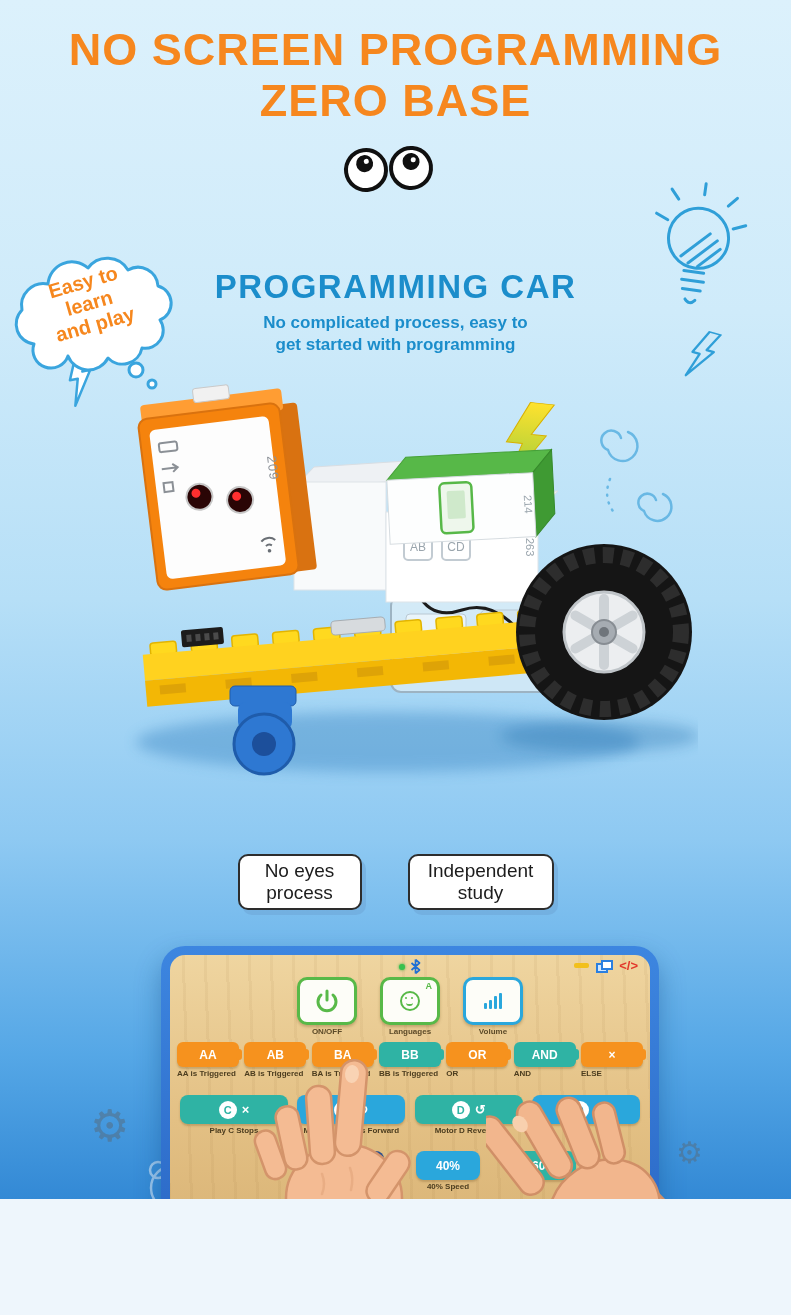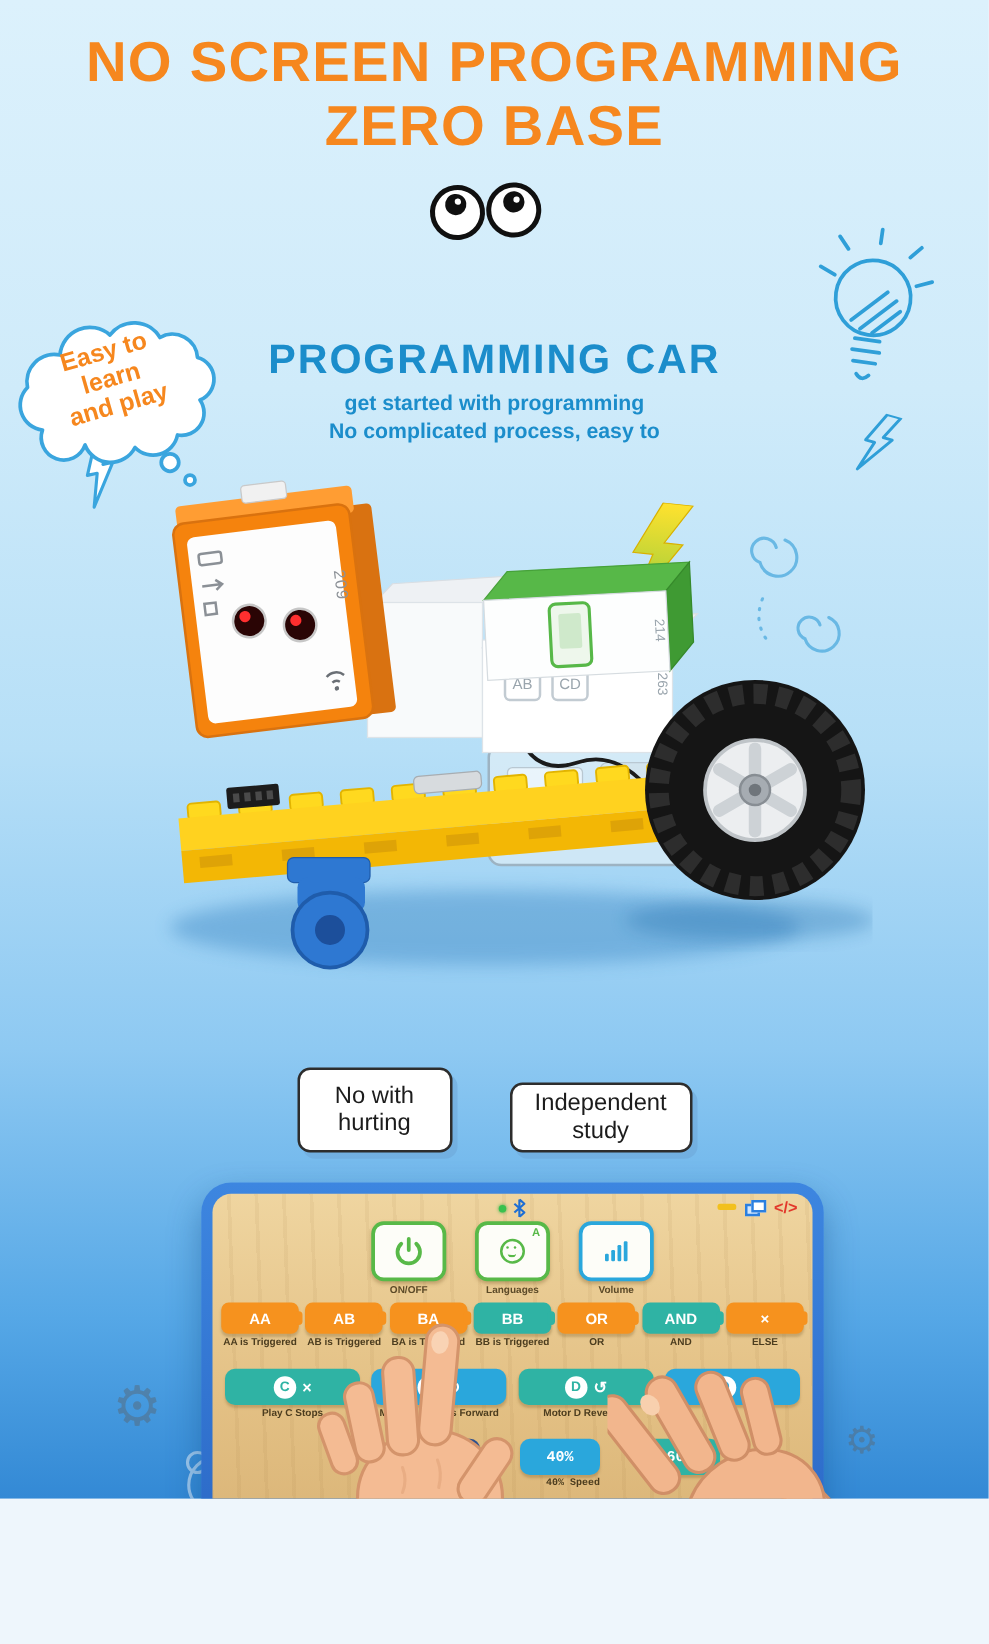--- a/index.html
+++ b/index.html
@@ -157,8 +157,8 @@
 
   <div class="section-title">PROGRAMMING CAR</div>
   <div class="section-sub">
+    <div>No complicated process, easy to</div>
     <div>get started with programming</div>
-    <div>No complicated process, easy to</div>
   </div>
 
   <svg class="bolt-blue-right" width="28" height="52" viewBox="0 0 30 55">

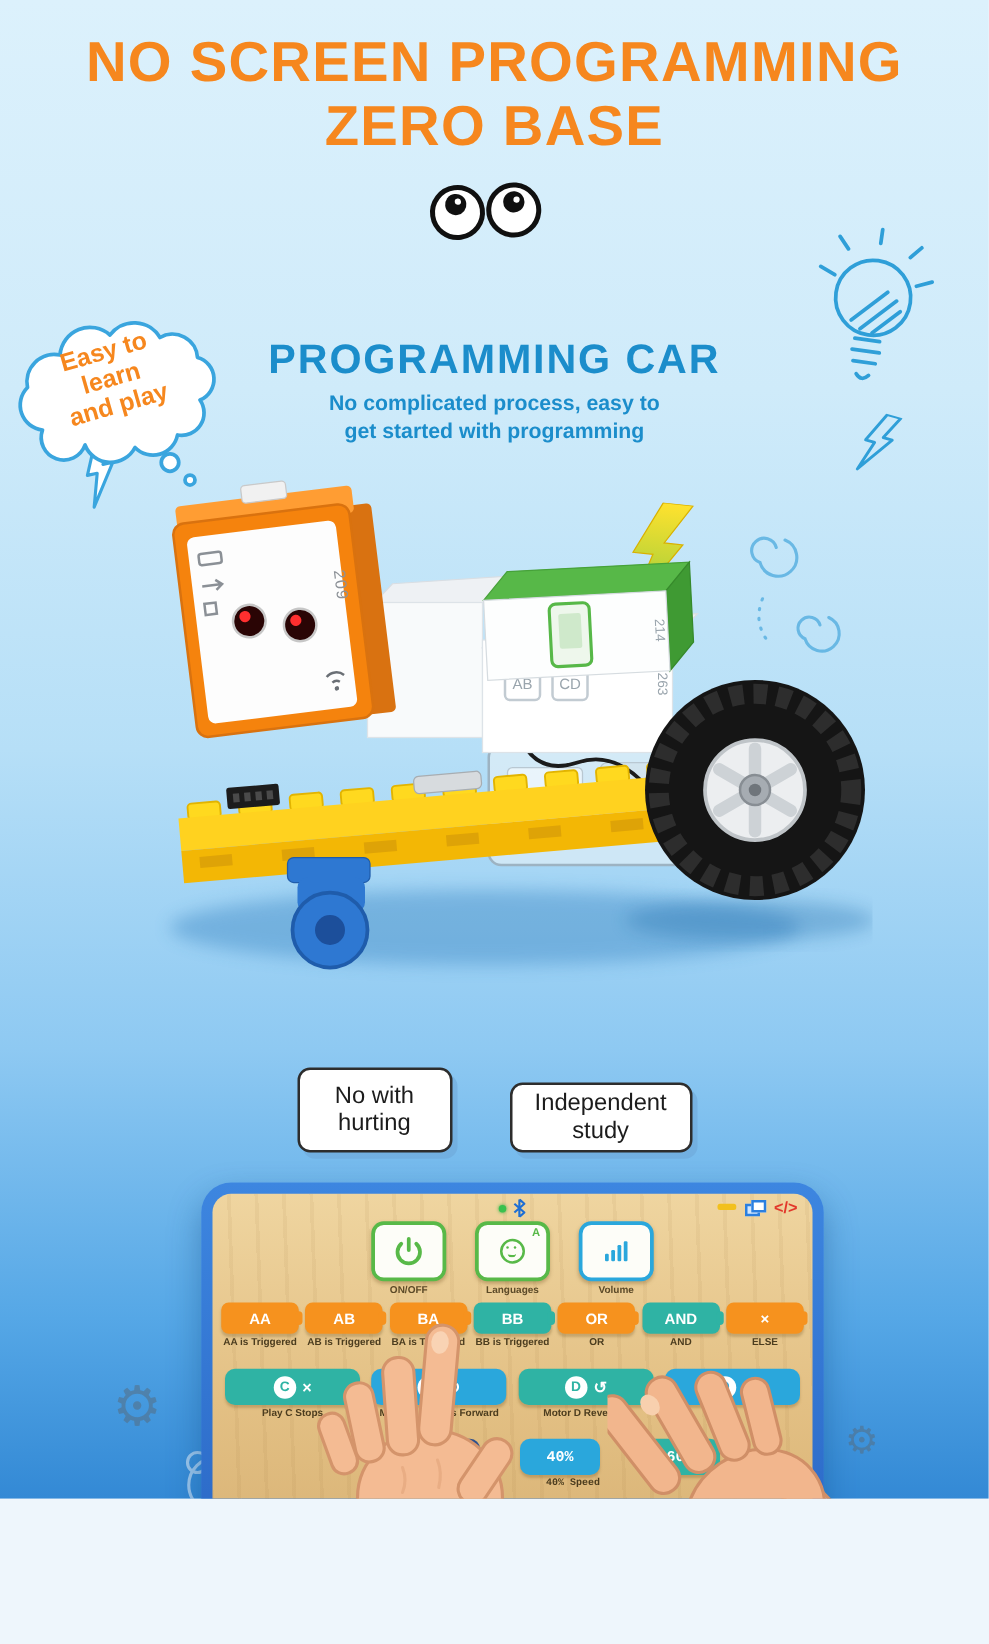--- a/index.html
+++ b/index.html
@@ -295,7 +295,7 @@
   </svg>
 
   <div class="features">
-    <div class="pill pill-n1">No with hurting</div>
+    <div class="pill pill-n1">No eyes process</div>
     <div class="pill pill-n2">Independent study</div>
   </div>
 

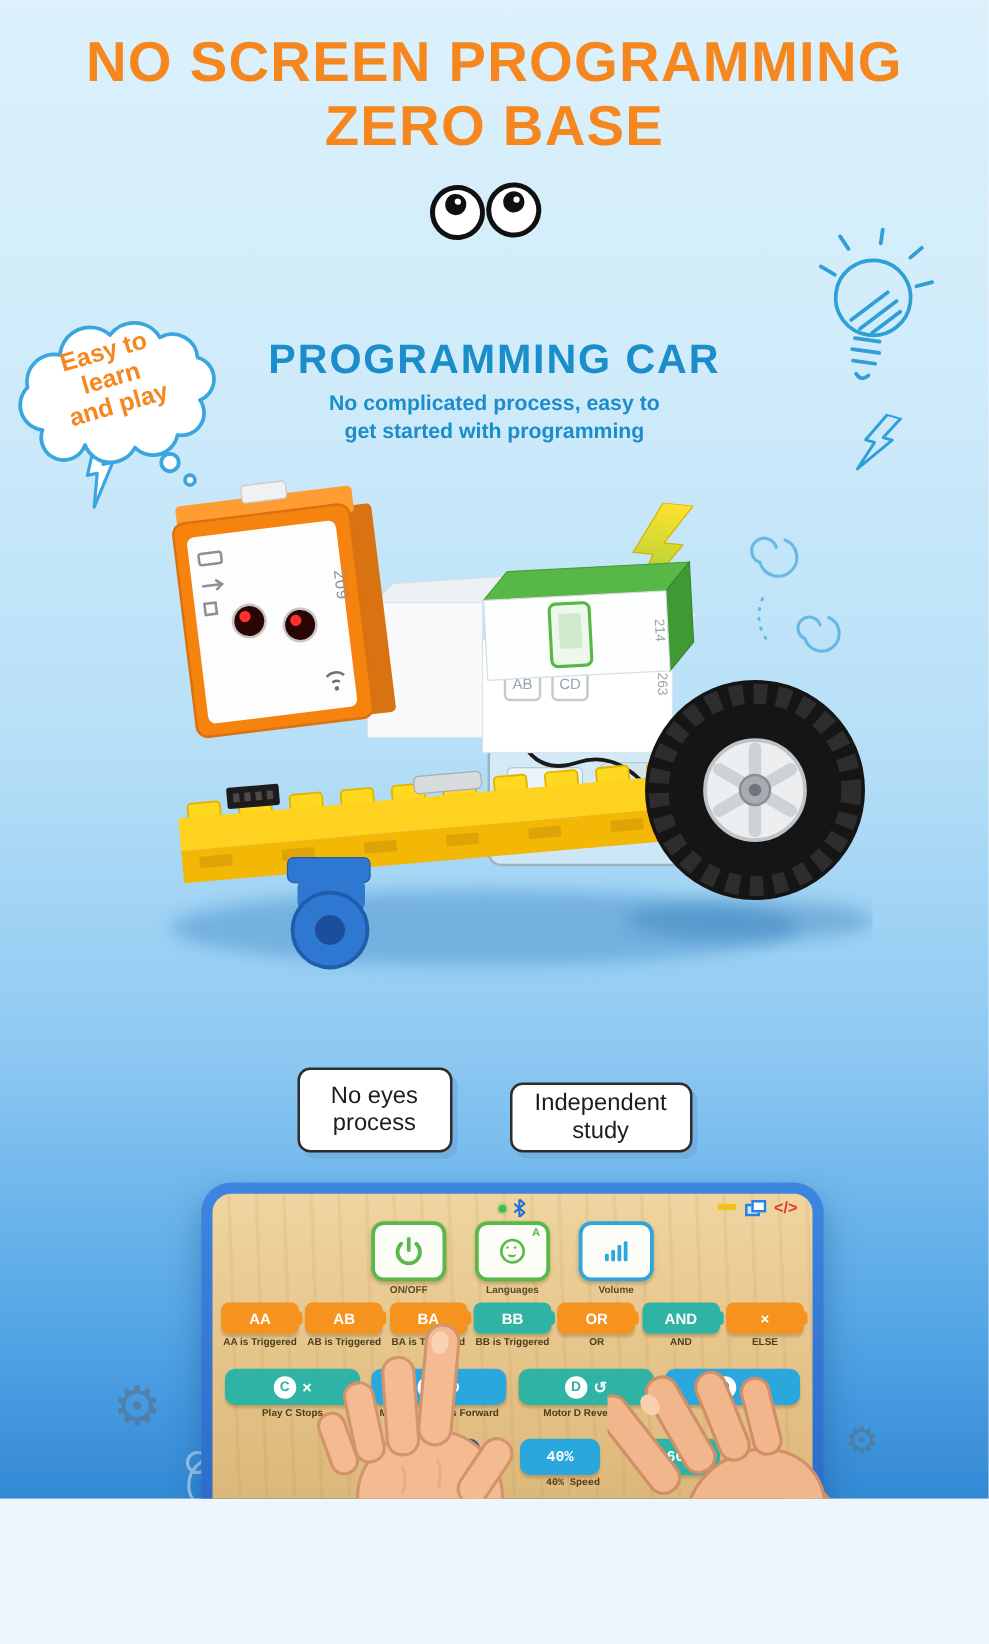--- a/index.html
+++ b/index.html
@@ -43,7 +43,7 @@
     display:flex;align-items:center;justify-content:center;text-align:center;font-size:19px;color:#1c1c1c;
     padding:4px 10px;min-height:42px;}
   .pill-n1{width:100px;line-height:1.15;}
-  .pill-n2{width:122px;line-height:1.15;margin-top:12px;}
+  .pill-n2{width:122px;line-height:1.15;}
   .pill-w{white-space:nowrap;padding:0 16px;}
   
   .tablet{position:absolute;left:161px;top:946px;width:498px;height:318px;box-sizing:border-box;padding:9px;

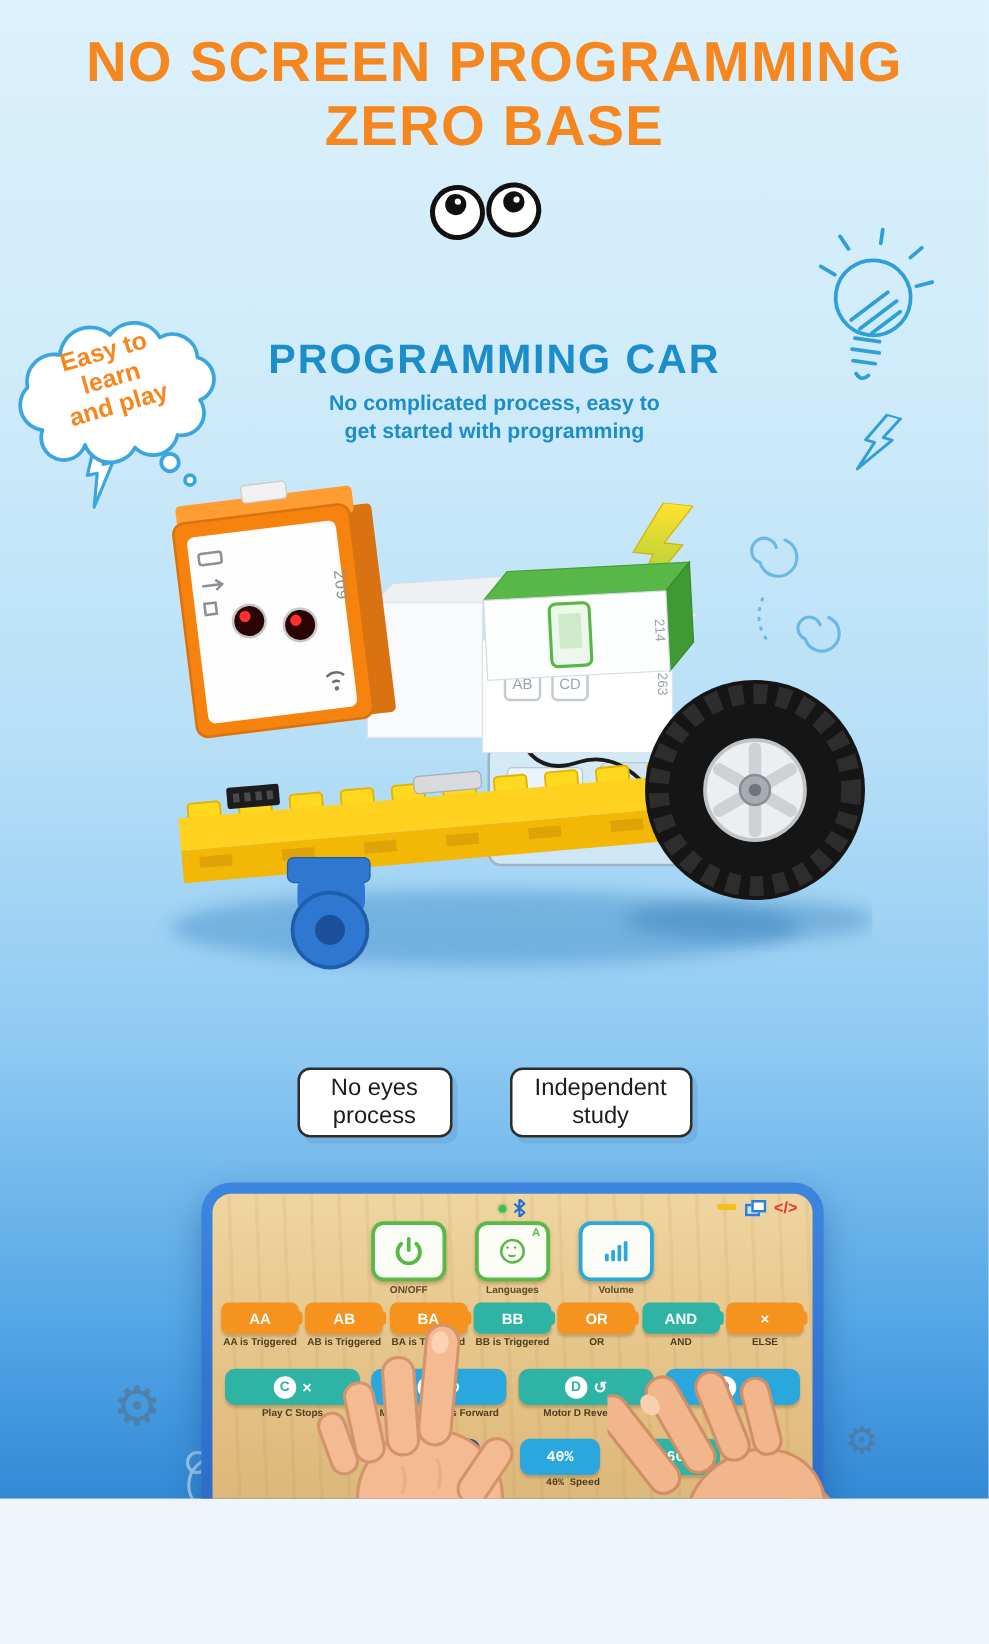--- a/index.html
+++ b/index.html
@@ -77,7 +77,7 @@
   .vol i:nth-child(3){height:13px;}.vol i:nth-child(4){height:16px;}
   .tri{width:0;height:0;border-left:16px solid #58b948;border-top:10px solid transparent;border-bottom:10px solid transparent;margin-left:4px;}
   .trig-row{position:absolute;top:87px;left:7px;right:7px;display:flex;justify-content:space-between;z-index:1;}
-  .trig{width:62px;text-align:center;}
+  .trig{width:62px;text-align:left;}
   .trig-tab{position:relative;height:25px;border-radius:6px;color:#fff;font-weight:bold;font-size:12px;
     display:flex;align-items:center;justify-content:center;box-shadow:0 2px 2px rgba(120,90,40,.3);}
   .trig-tab::after{content:"";position:absolute;right:-3px;top:7px;width:6px;height:11px;border-radius:3px;background:inherit;}

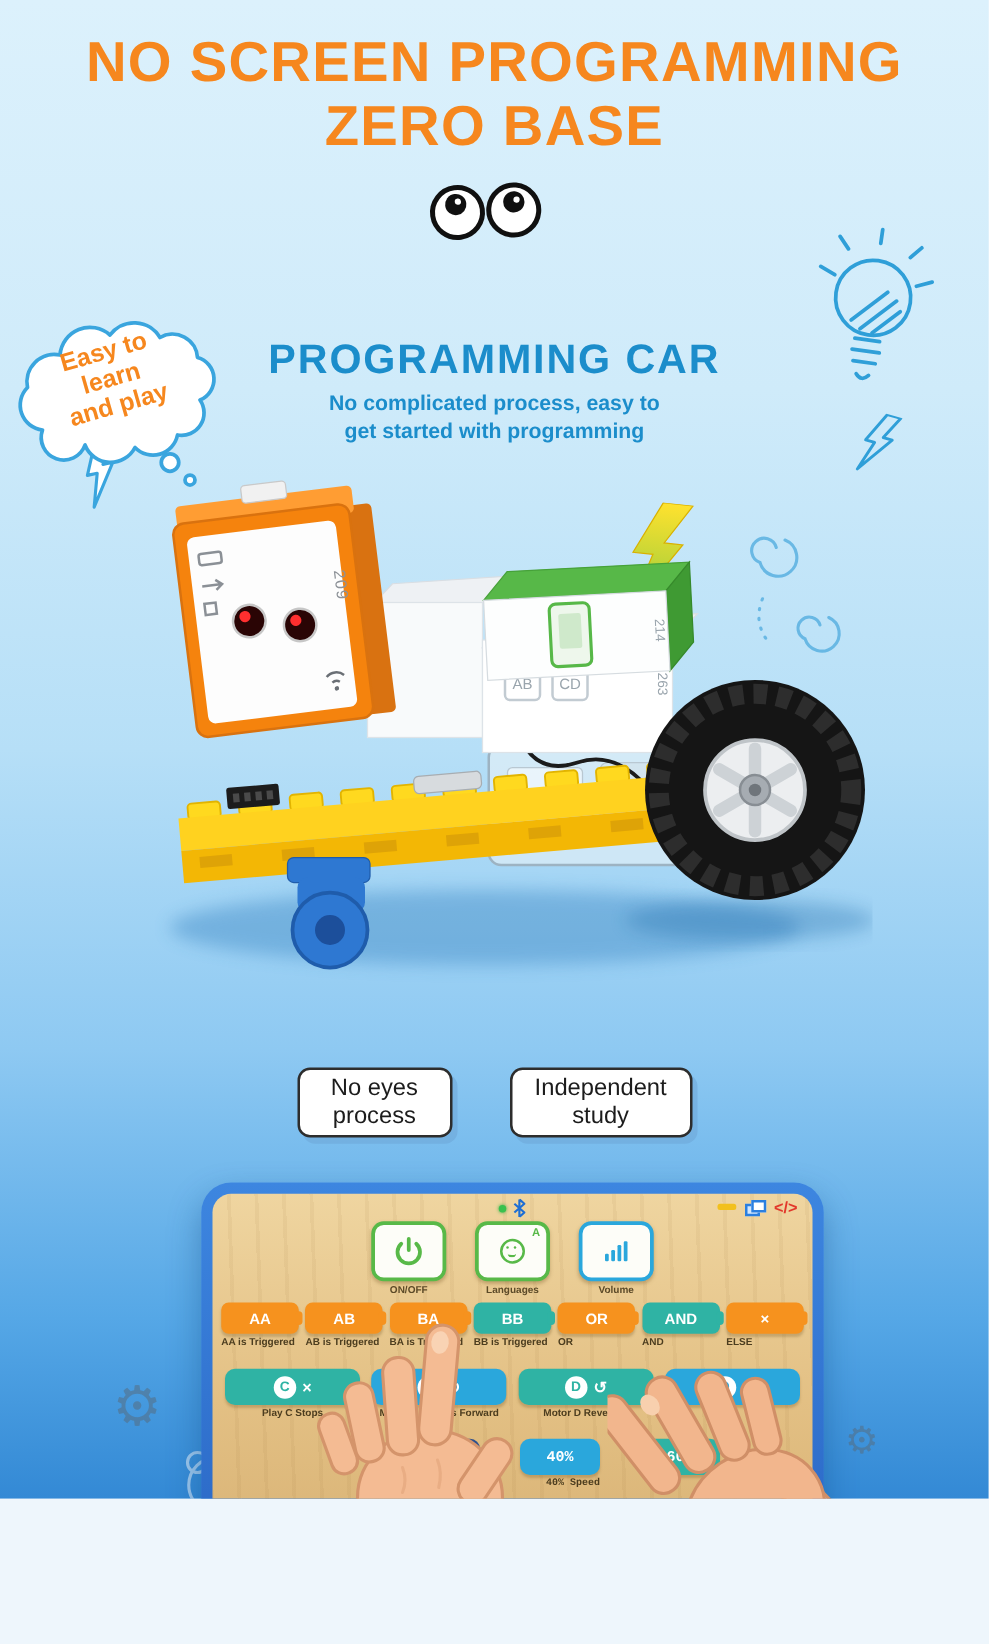--- a/index.html
+++ b/index.html
@@ -96,7 +96,7 @@
   .c-blue .mcirc{color:#2aa7dc;}
   .msym{font-size:13px;font-weight:bold;}
   .value-row{position:absolute;top:196px;left:150px;display:flex;gap:32px;z-index:1;}
-  .val{width:64px;text-align:right;font-family:Liberation Mono, monospace;}
+  .val{width:64px;text-align:center;}
   .val-tab{height:29px;border-radius:8px;display:flex;align-items:center;justify-content:center;gap:4px;color:#fff;
     font-weight:bold;font-size:12px;box-shadow:0 2px 2px rgba(120,90,40,.3);}
   .clock{width:20px;height:20px;border-radius:50%;background:#fff;color:#2b4f8e;font-size:9px;font-weight:bold;

